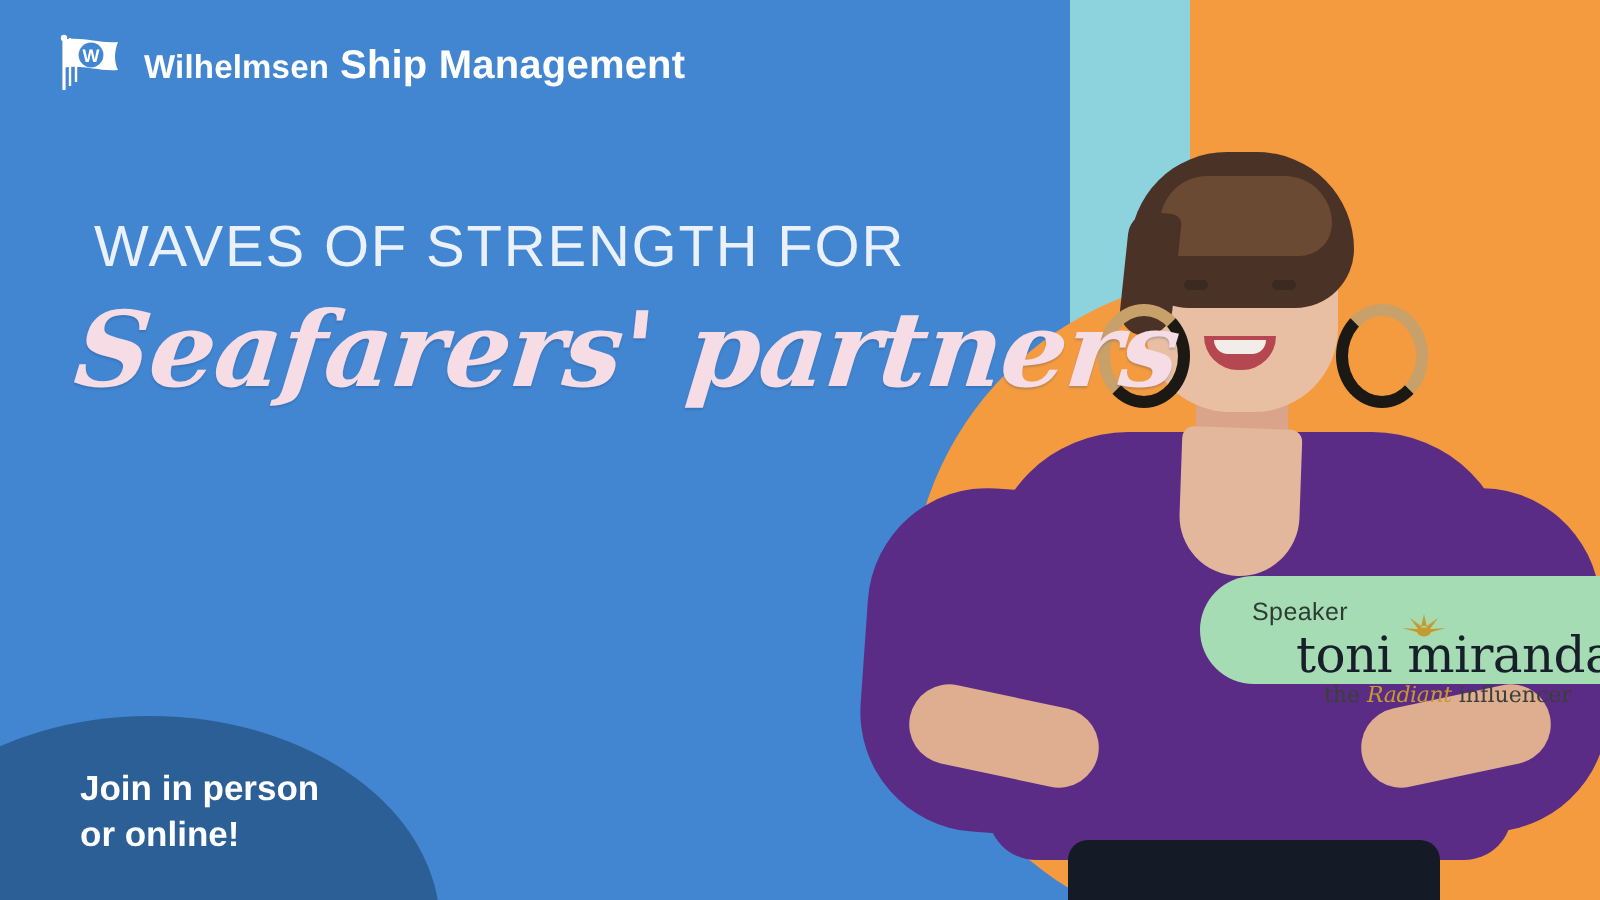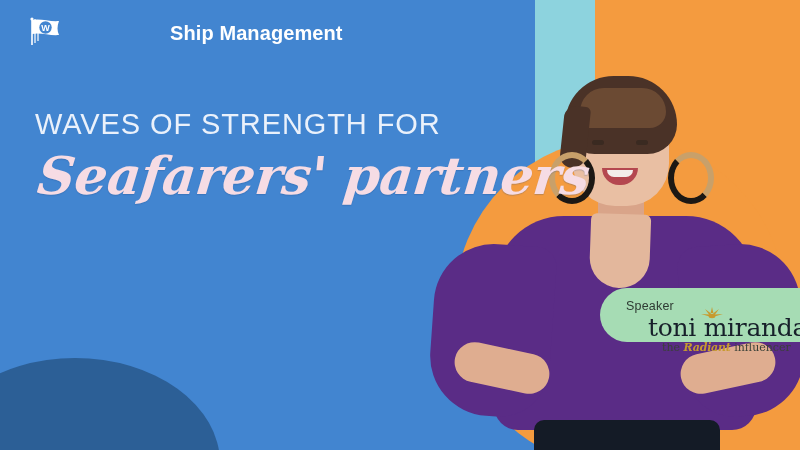--- a/index.html
+++ b/index.html
@@ -304,6 +304,7 @@
         <circle cx="4" cy="2" r="1.6" fill="#ffffff"></circle>
       </svg>
     </span>
+    <span class="brand-word">Wilhelmsen</span>
   </div>
   <div class="unit-name">Ship Management</div>
 

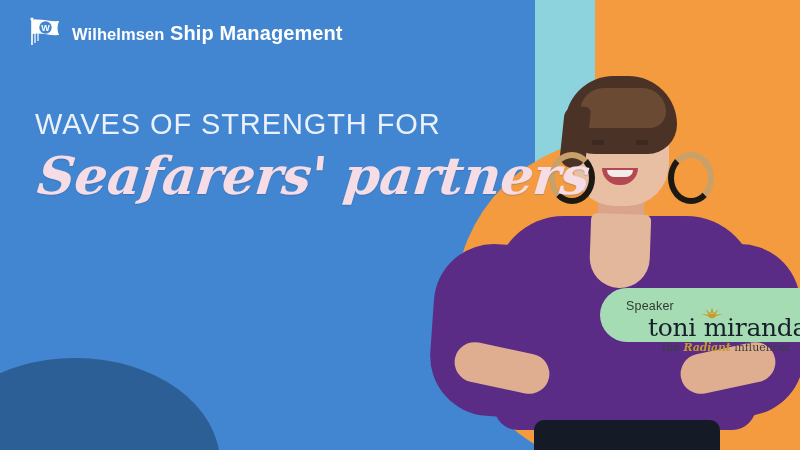--- a/index.html
+++ b/index.html
@@ -86,7 +86,7 @@
   
   .headline {
     position: absolute;
-    left: 35px;
+    left: 47px;
     top: 108px;
     color: #EAF1FB;
     font-size: 29px;

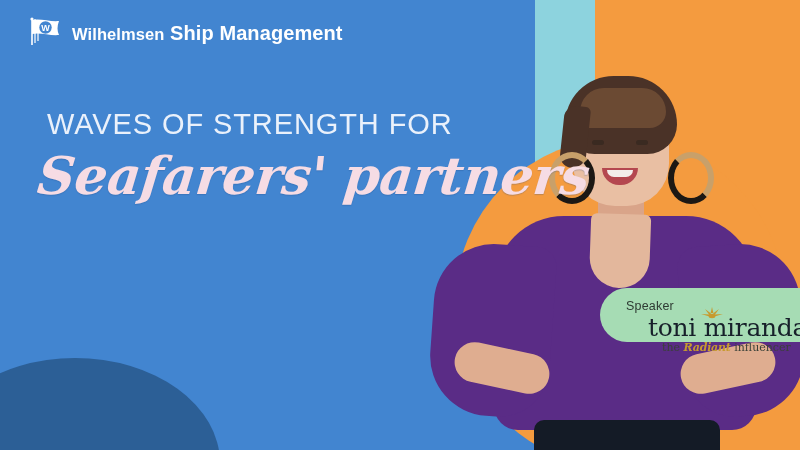--- a/index.html
+++ b/index.html
@@ -278,7 +278,7 @@
   .speaker-tagline .gold {
     color: #C79A2E;
     font-style: italic;
-    font-weight: bold;
+    font-weight: normal;
     letter-spacing: -0.2px;
   }
 </style>

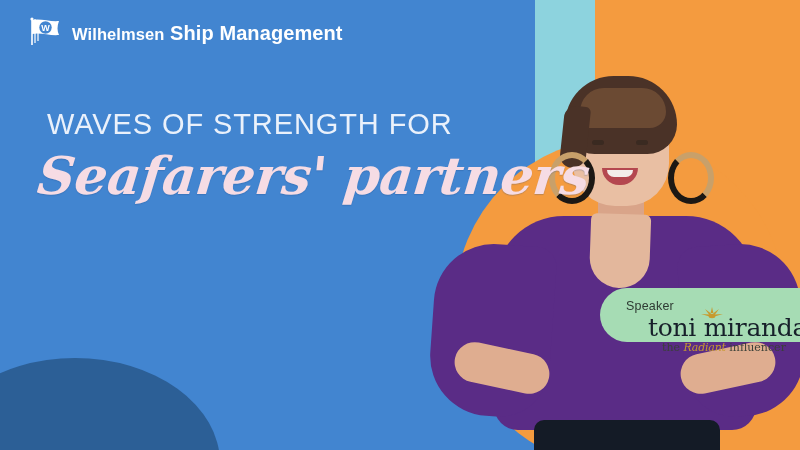--- a/index.html
+++ b/index.html
@@ -312,6 +312,10 @@
   <div class="script-title">Seafarers' partners</div>
 
 
+  <div class="join-text">
+    <div>Join in person</div>
+    <div>or online!</div>
+  </div>
 
   <div class="subject">
     <div class="sub-neck"></div>

